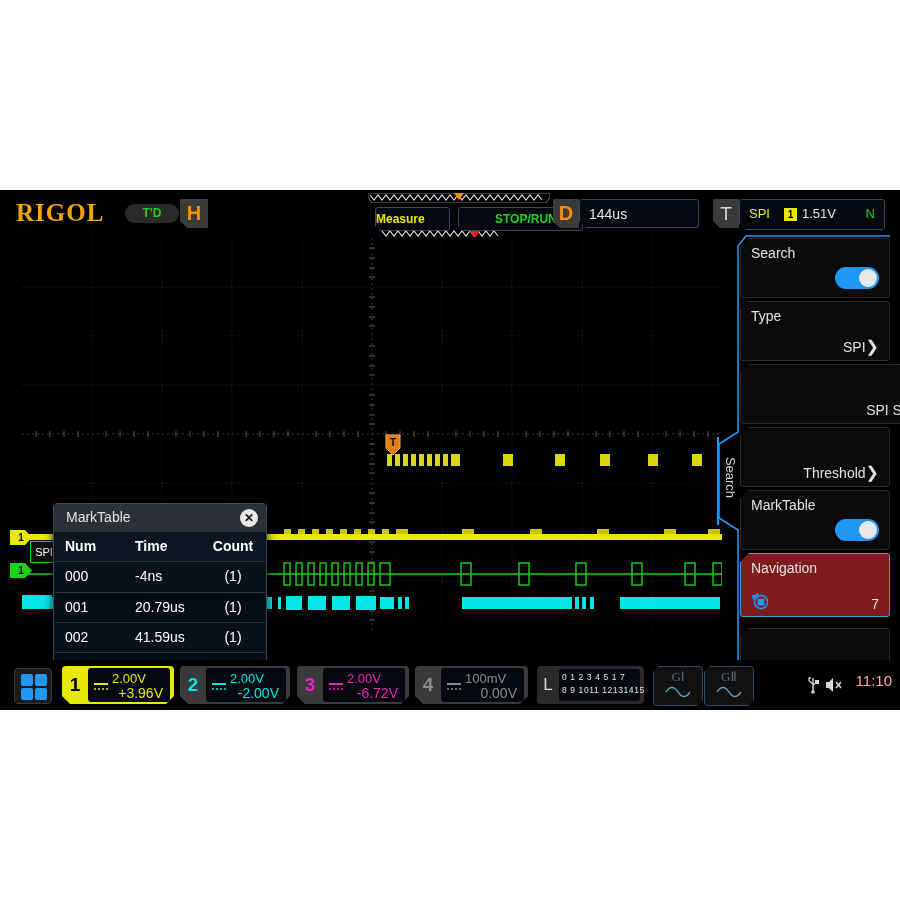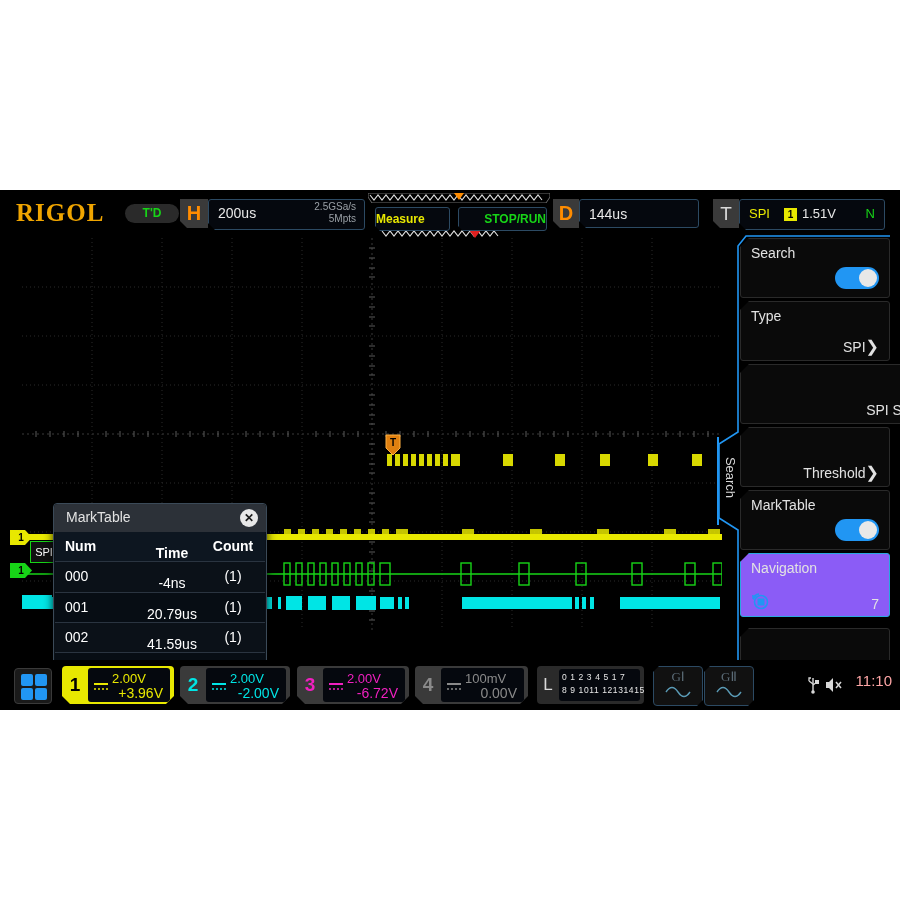--- a/index.html
+++ b/index.html
@@ -176,11 +176,6 @@
     <div class="td-badge">T'D</div>
 
     <div class="h-letter">H</div>
-    <div class="hfield">
-      <div class="tb">200us</div>
-      <div class="sr1">2.5GSa/s</div>
-      <div class="sr2">5Mpts</div>
-    </div>
 
     <svg class="zigbar" viewBox="0 0 182 10" preserveAspectRatio="none">
       <path d="M0,0 L182,0 L182,4 L178,10 L4,10 L0,4 Z" fill="none" stroke="#6a6a6a" stroke-width="1"></path>

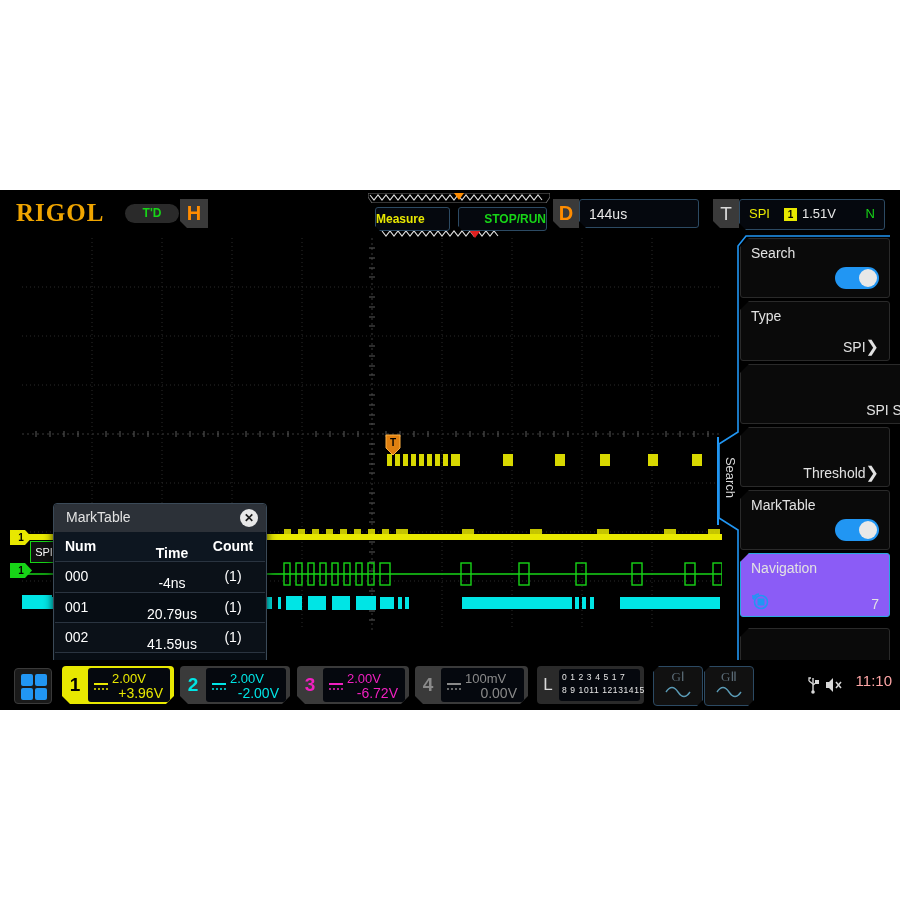--- a/index.html
+++ b/index.html
@@ -49,8 +49,9 @@
   .btn-stoprun{
     position:absolute;left:458px;top:17px;width:87px;height:22px;
     background:#05080e;border:1px solid #2c4a63;border-radius:3px;
-    color:#17d417;font-size:12px;font-weight:bold;text-align:right;line-height:22px;
+    color:#17d417;font-size:12px;font-weight:bold;text-align:left;line-height:22px;
     clip-path:polygon(0 0,100% 0,100% 100%,5px 100%,0 calc(100% - 5px));
+    padding-left:36px;
   }
   .d-letter{
     position:absolute;left:553px;top:9px;width:26px;height:29px;

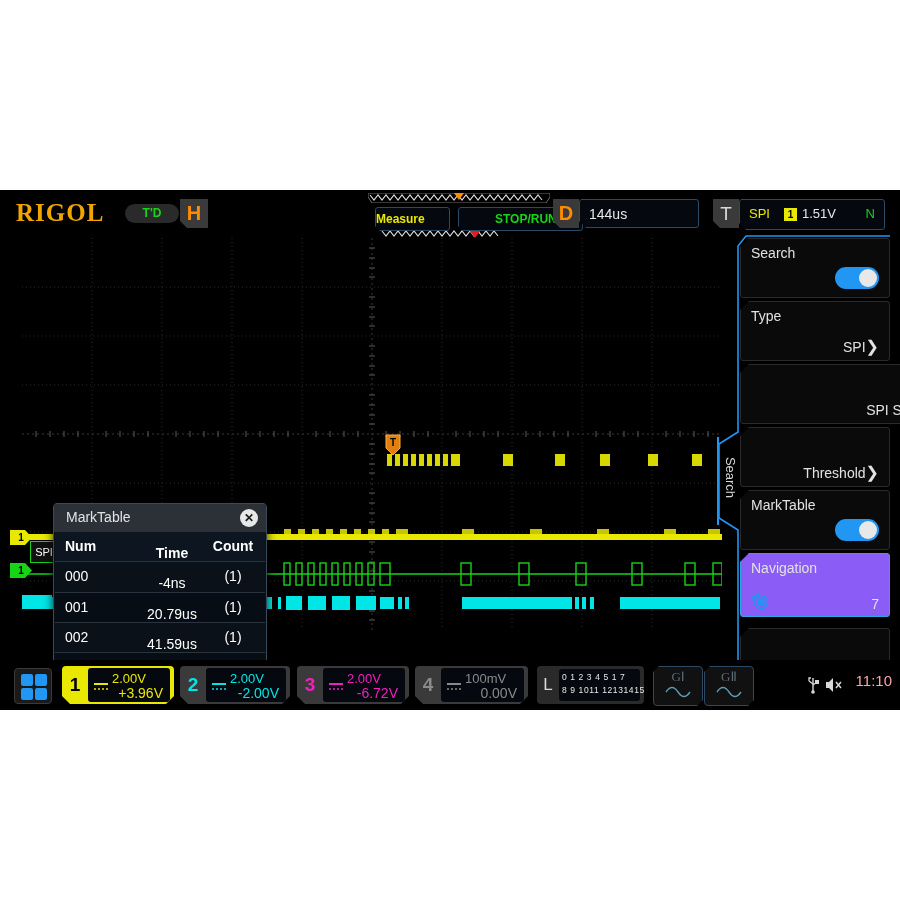--- a/index.html
+++ b/index.html
@@ -118,7 +118,7 @@
   .mt-c{position:absolute;top:0;line-height:29px;font-size:14px;color:#ffffff;}
   .mt-row.hdr .mt-c{font-weight:bold;}
   .c-num{left:10px;width:54px;text-align:left;}
-  .c-time{left:73px;width:88px;text-align:center;margin-top:7px;}
+  .c-time{left:80px;width:88px;text-align:left;}
   .c-cnt{left:152px;width:52px;text-align:center;}
 
   

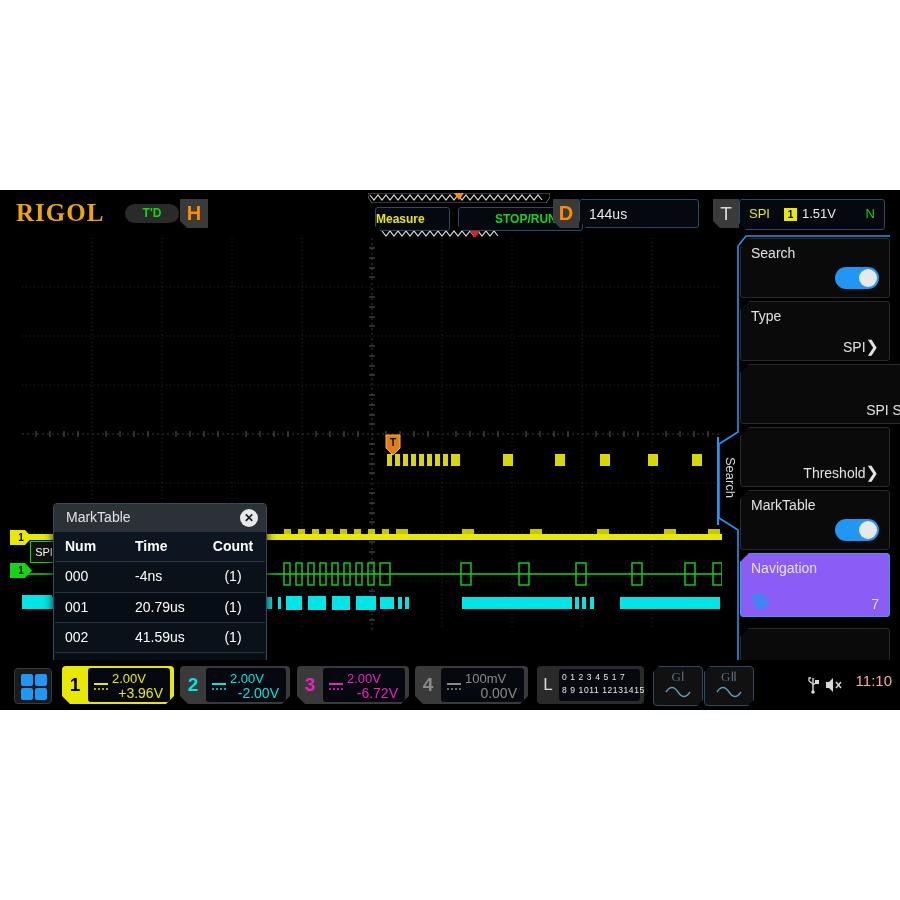--- a/index.html
+++ b/index.html
@@ -137,7 +137,7 @@
     border:1px solid #2a2a2a;border-radius:3px;
     clip-path:polygon(9px 0,100% 0,100% 100%,0 100%,0 9px);
   }
-  .mitem.hl{border:1px solid #29a8e0;background:#8b5cf6;}
+  .mitem.hl{border:1px solid #29a8e0;background:#7f1d1d;}
   .mitem .mlbl{position:absolute;left:10px;top:6px;color:#e2e2e2;font-size:14px;}
   .mitem .mval{position:absolute;right:10px;bottom:4px;color:#e2e2e2;font-size:14px;}
   .mitem .mval .chev{font-size:16px;}

